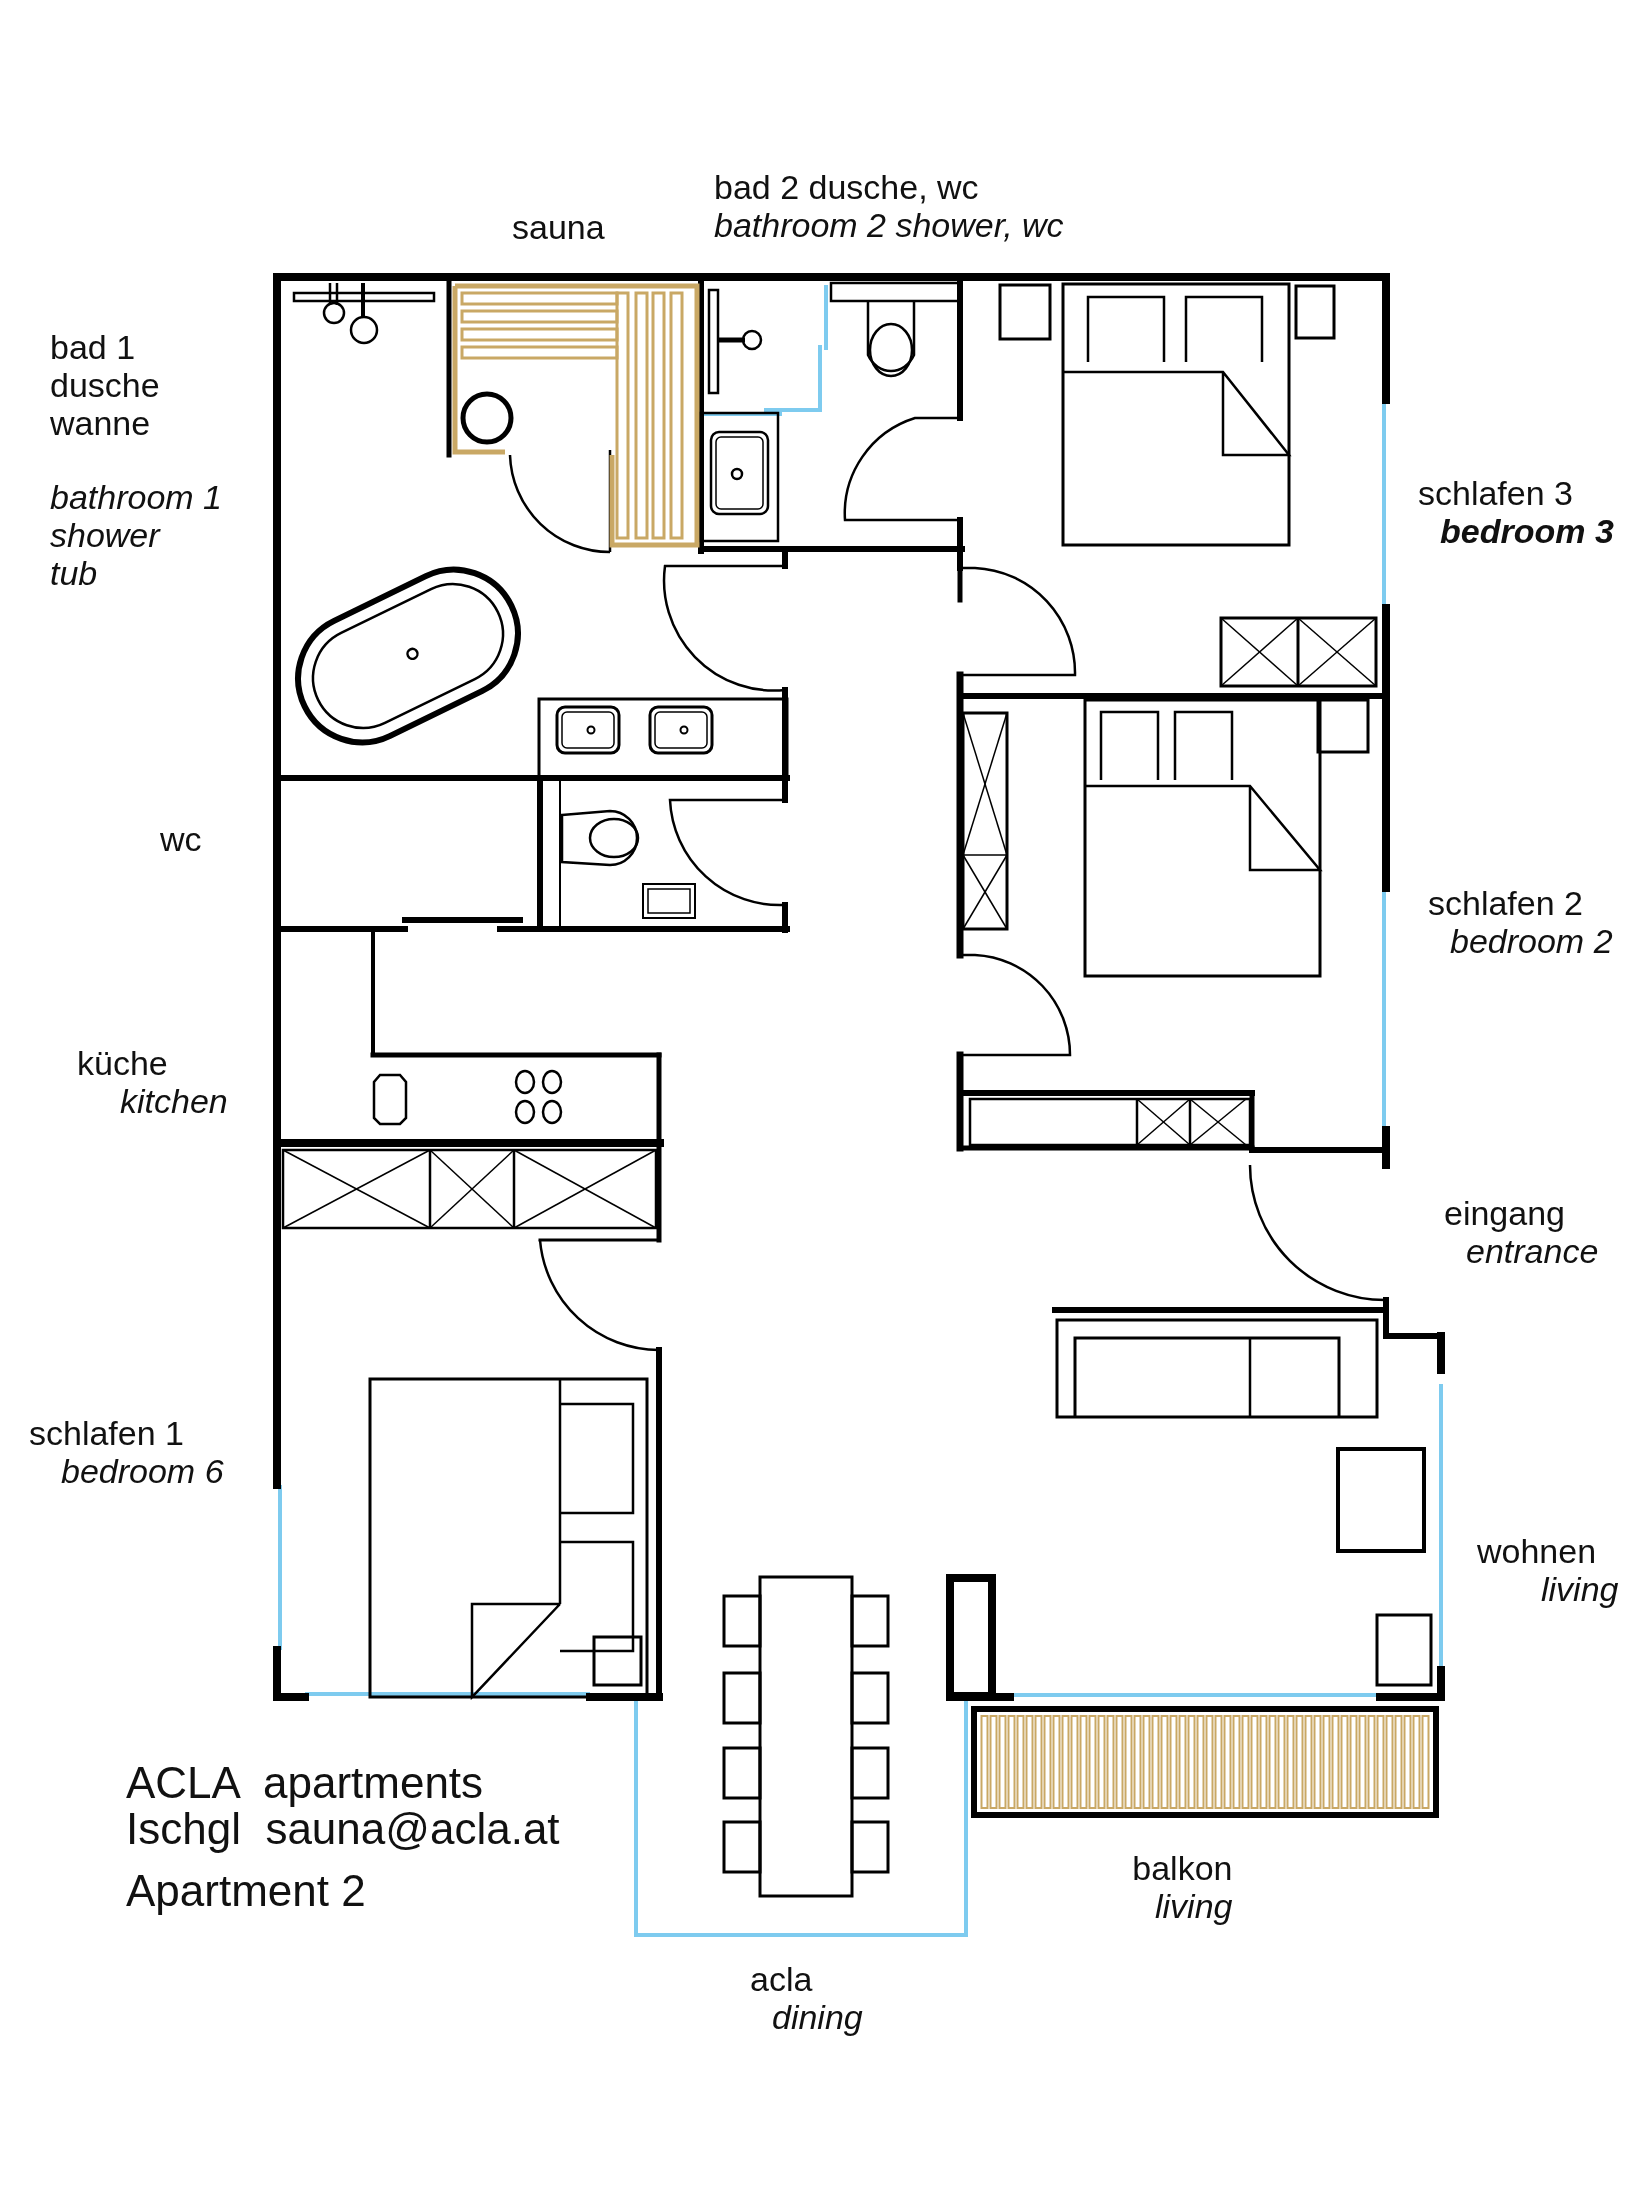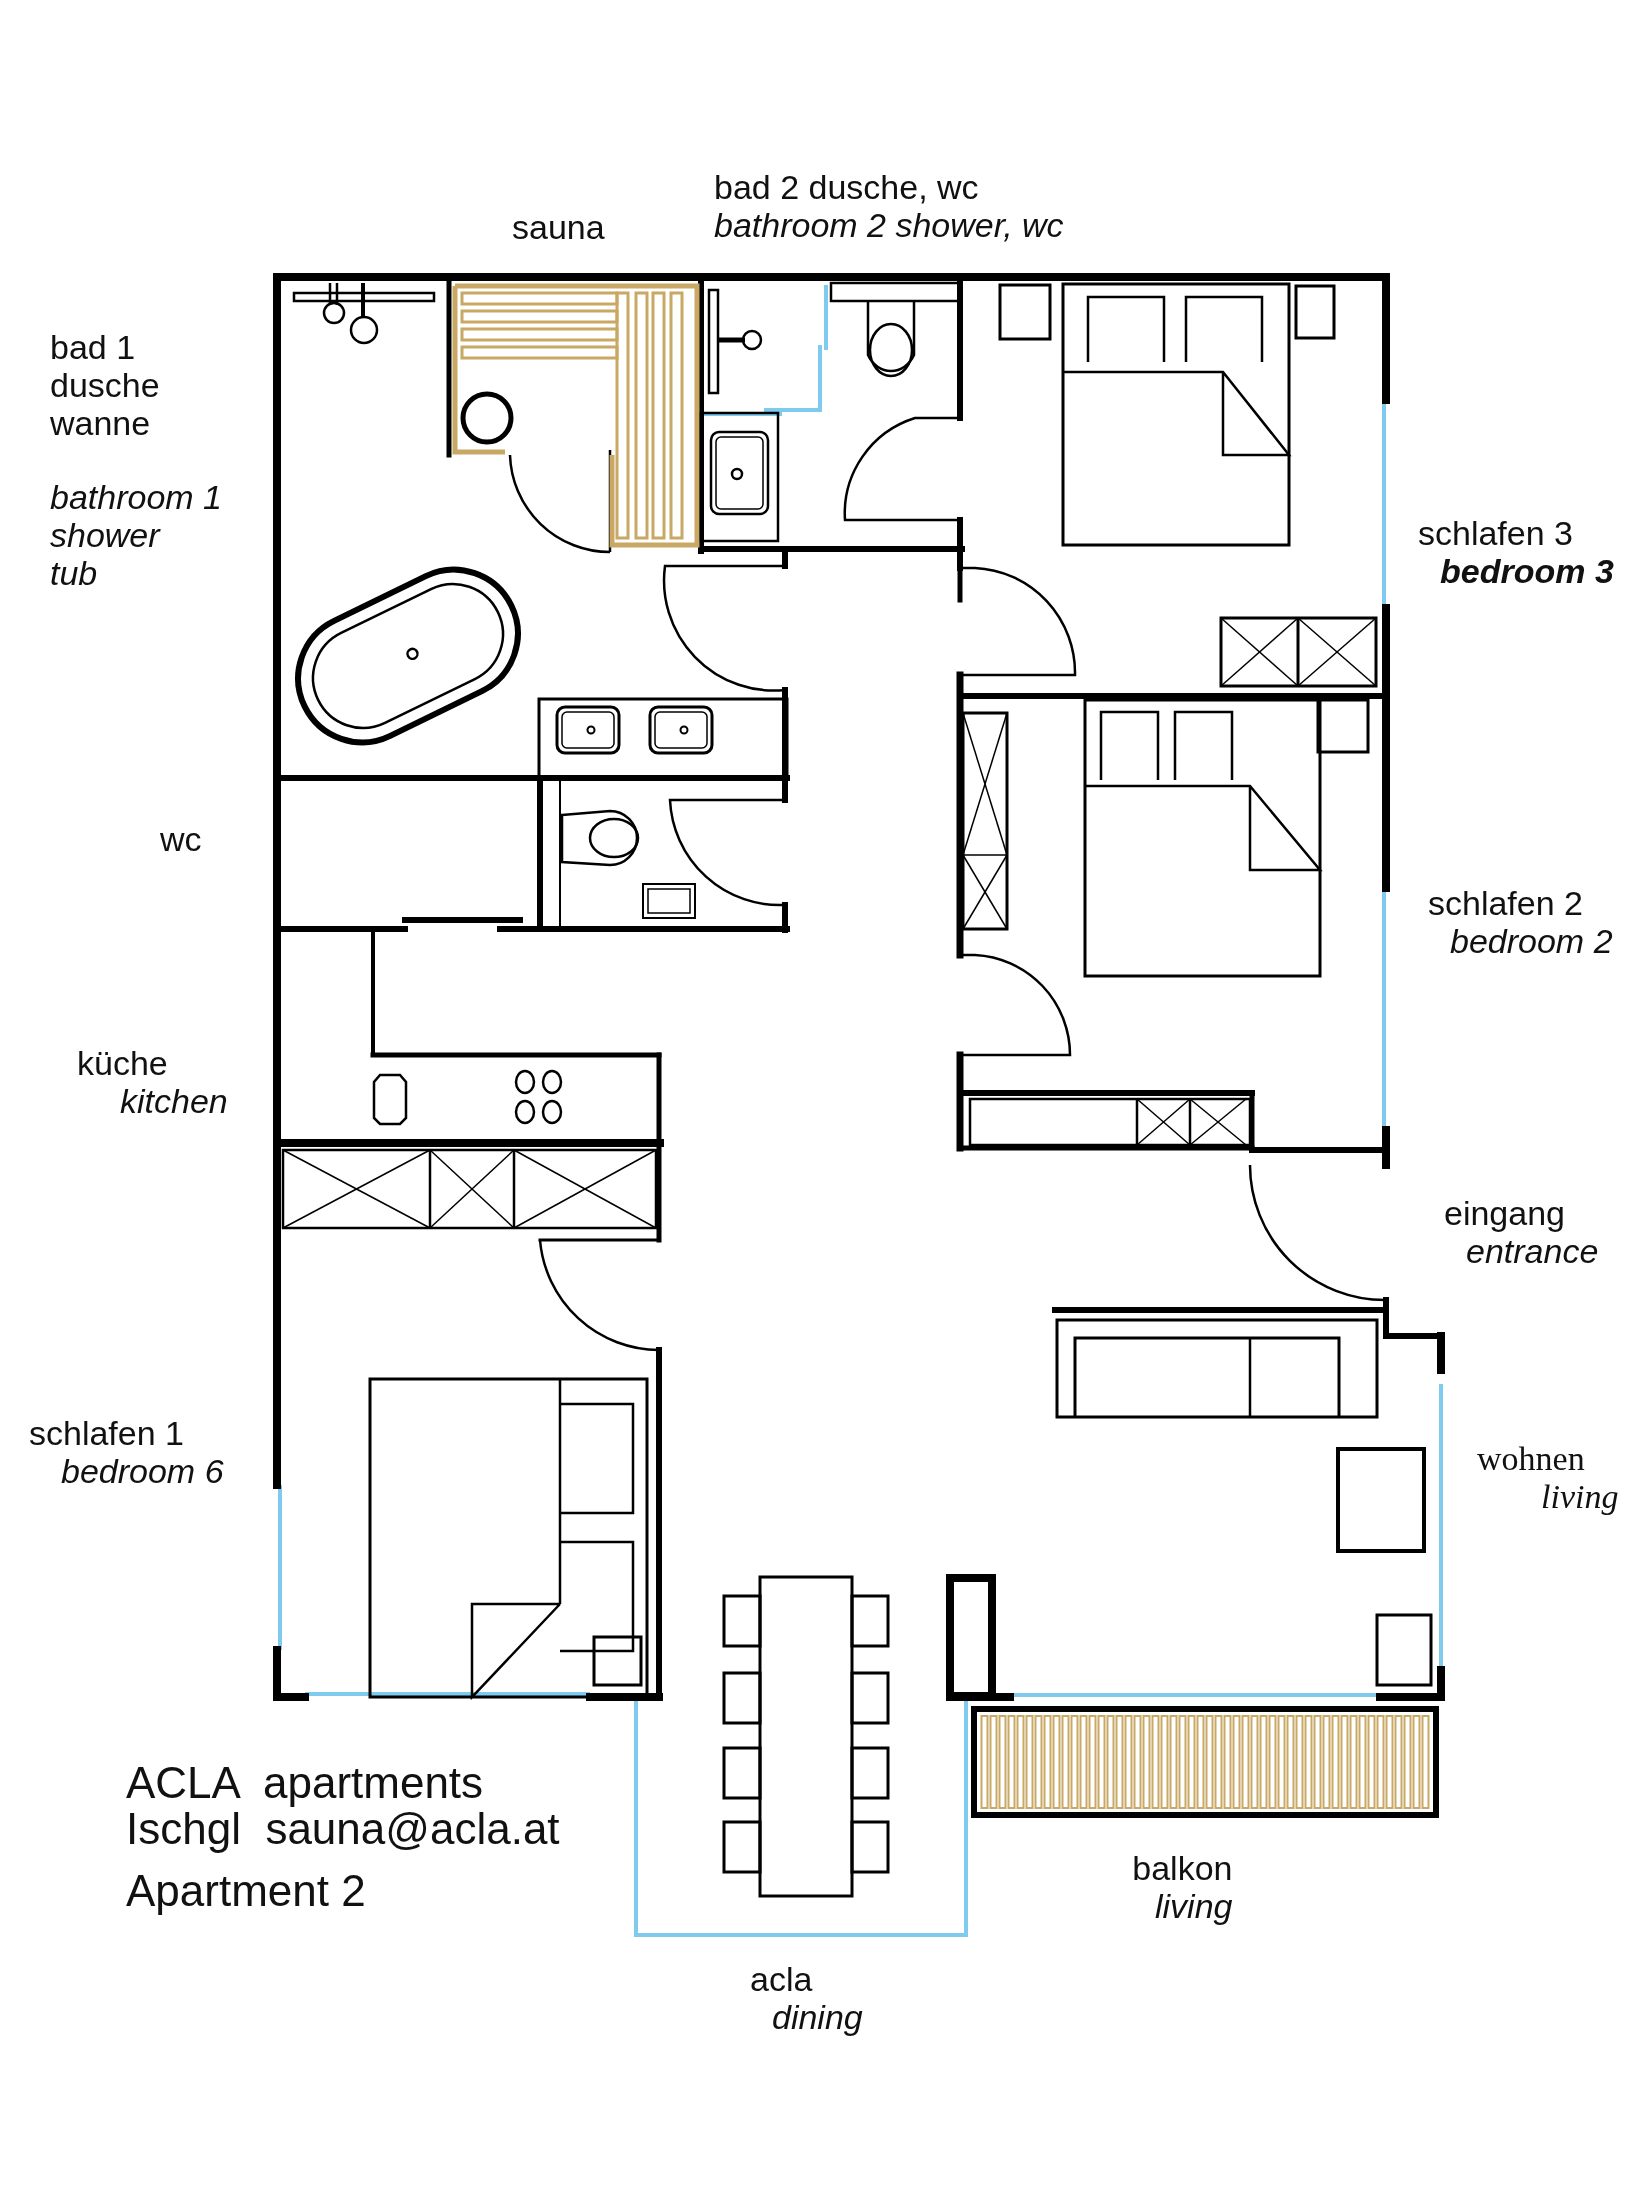--- a/index.html
+++ b/index.html
@@ -351,7 +351,7 @@
   <span class="en">shower</span>
   <span class="en">tub</span>
 </div>
-<div class="lbl" style="left:1418px; top:474px;margin-top:40px;">
+<div class="lbl" style="left:1418px; top:474px;">
   <span class="de">schlafen 3</span>
   <span class="en" style="padding-left:22px;font-weight:bold;">bedroom 3</span>
 </div>

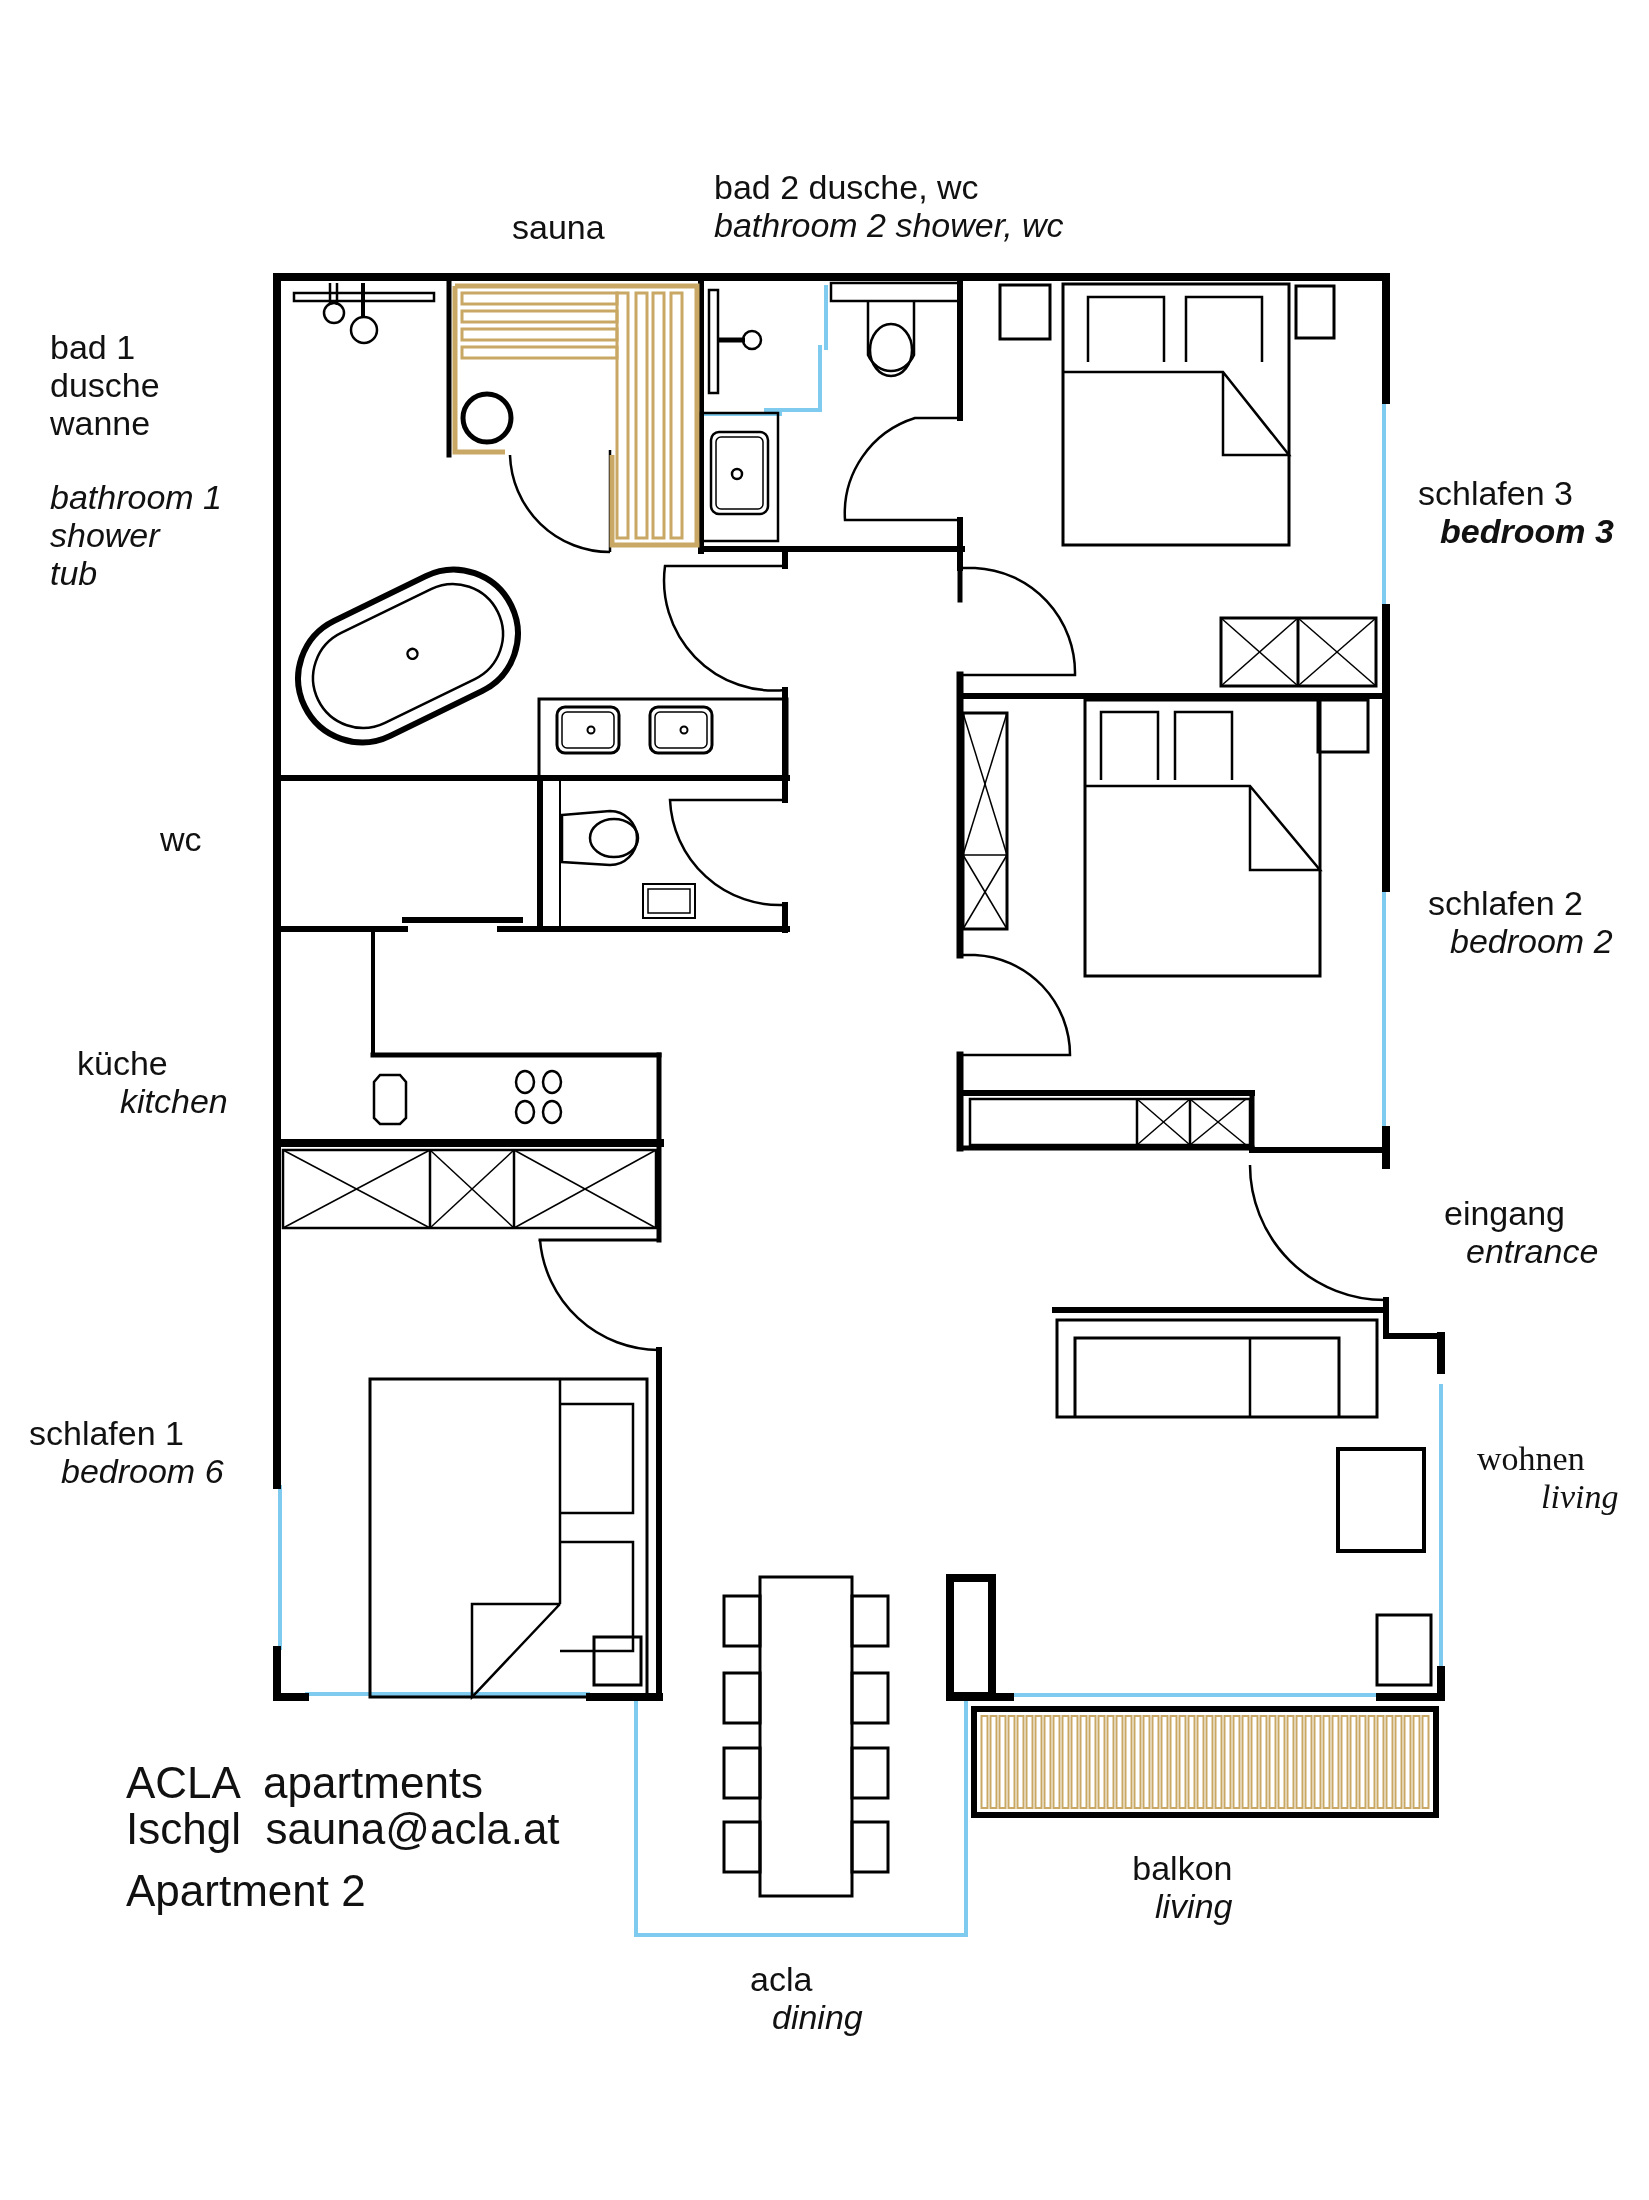--- a/index.html
+++ b/index.html
@@ -374,7 +374,7 @@
   <span class="de">schlafen 1</span>
   <span class="en" style="padding-left:32px;">bedroom 6</span>
 </div>
-<div class="lbl" style="left:1477px; top:1440px;font-family:Liberation Serif, serif;">
+<div class="lbl" style="left:1477px; top:1532px;">
   <span class="de">wohnen</span>
   <span class="en" style="padding-left:64px;">living</span>
 </div>

